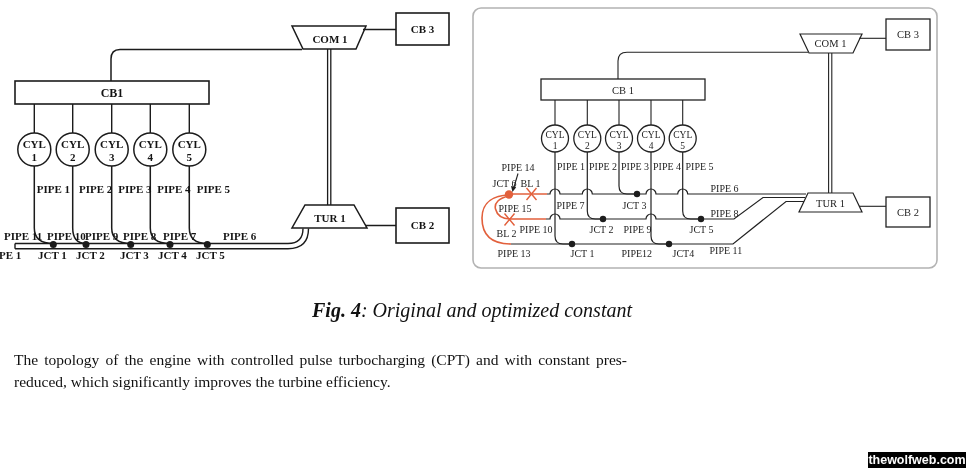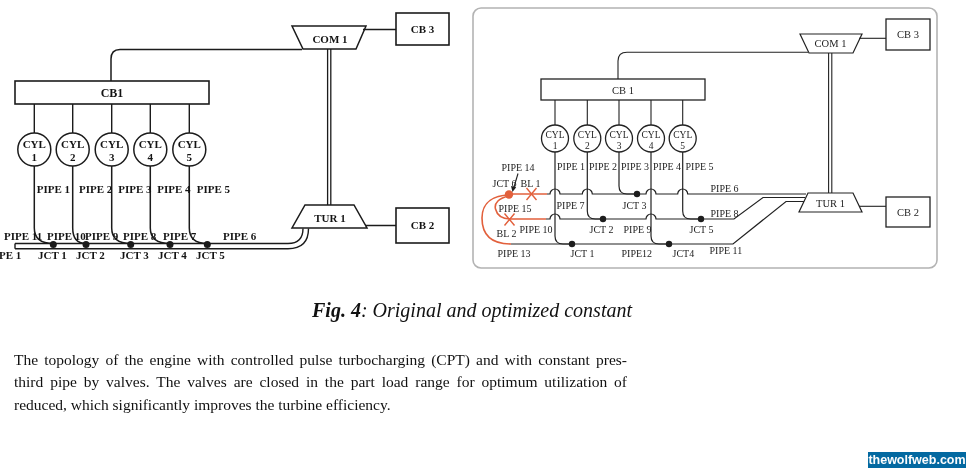--- a/index.html
+++ b/index.html
@@ -244,7 +244,6 @@
 
 <div id="para">
   <div class="pline">The topology of the engine with controlled pulse turbocharging (CPT) and with constant pres-</div>
-  <div class="pline">third pipe by valves. The valves are closed in the part load range for optimum utilization of</div>
   <div class="pline last">reduced, which significantly improves the turbine efficiency.</div>
 </div>
 

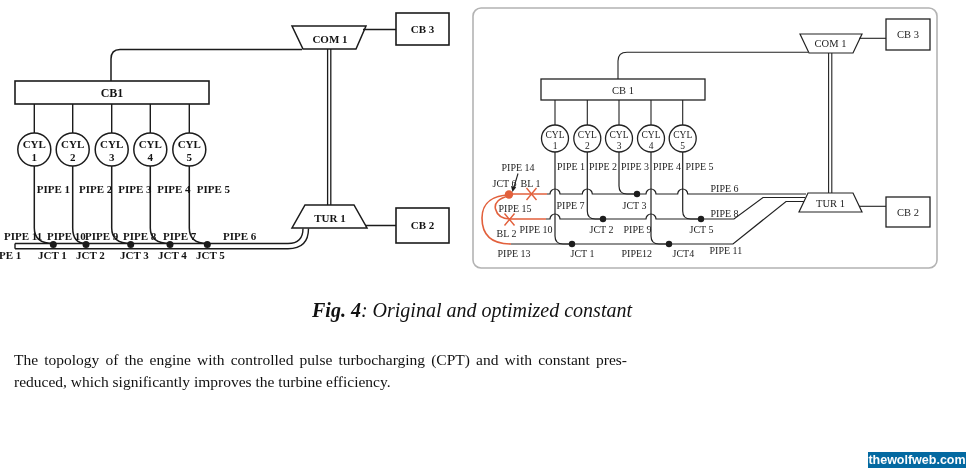--- a/index.html
+++ b/index.html
@@ -25,7 +25,7 @@
   .pline{text-align:justify;text-align-last:justify;white-space:normal;}
   .pline.last{text-align-last:left;}
   #watermark{position:absolute;left:868px;top:452px;width:98px;height:16px;
-             background:#0369a1;color:#fdfdfd;font-family:"Liberation Sans",sans-serif;
+             background:#000000;color:#fdfdfd;font-family:"Liberation Sans",sans-serif;
              font-size:12.5px;font-weight:700;line-height:16px;text-align:center;
              letter-spacing:0px;}
 </style>

